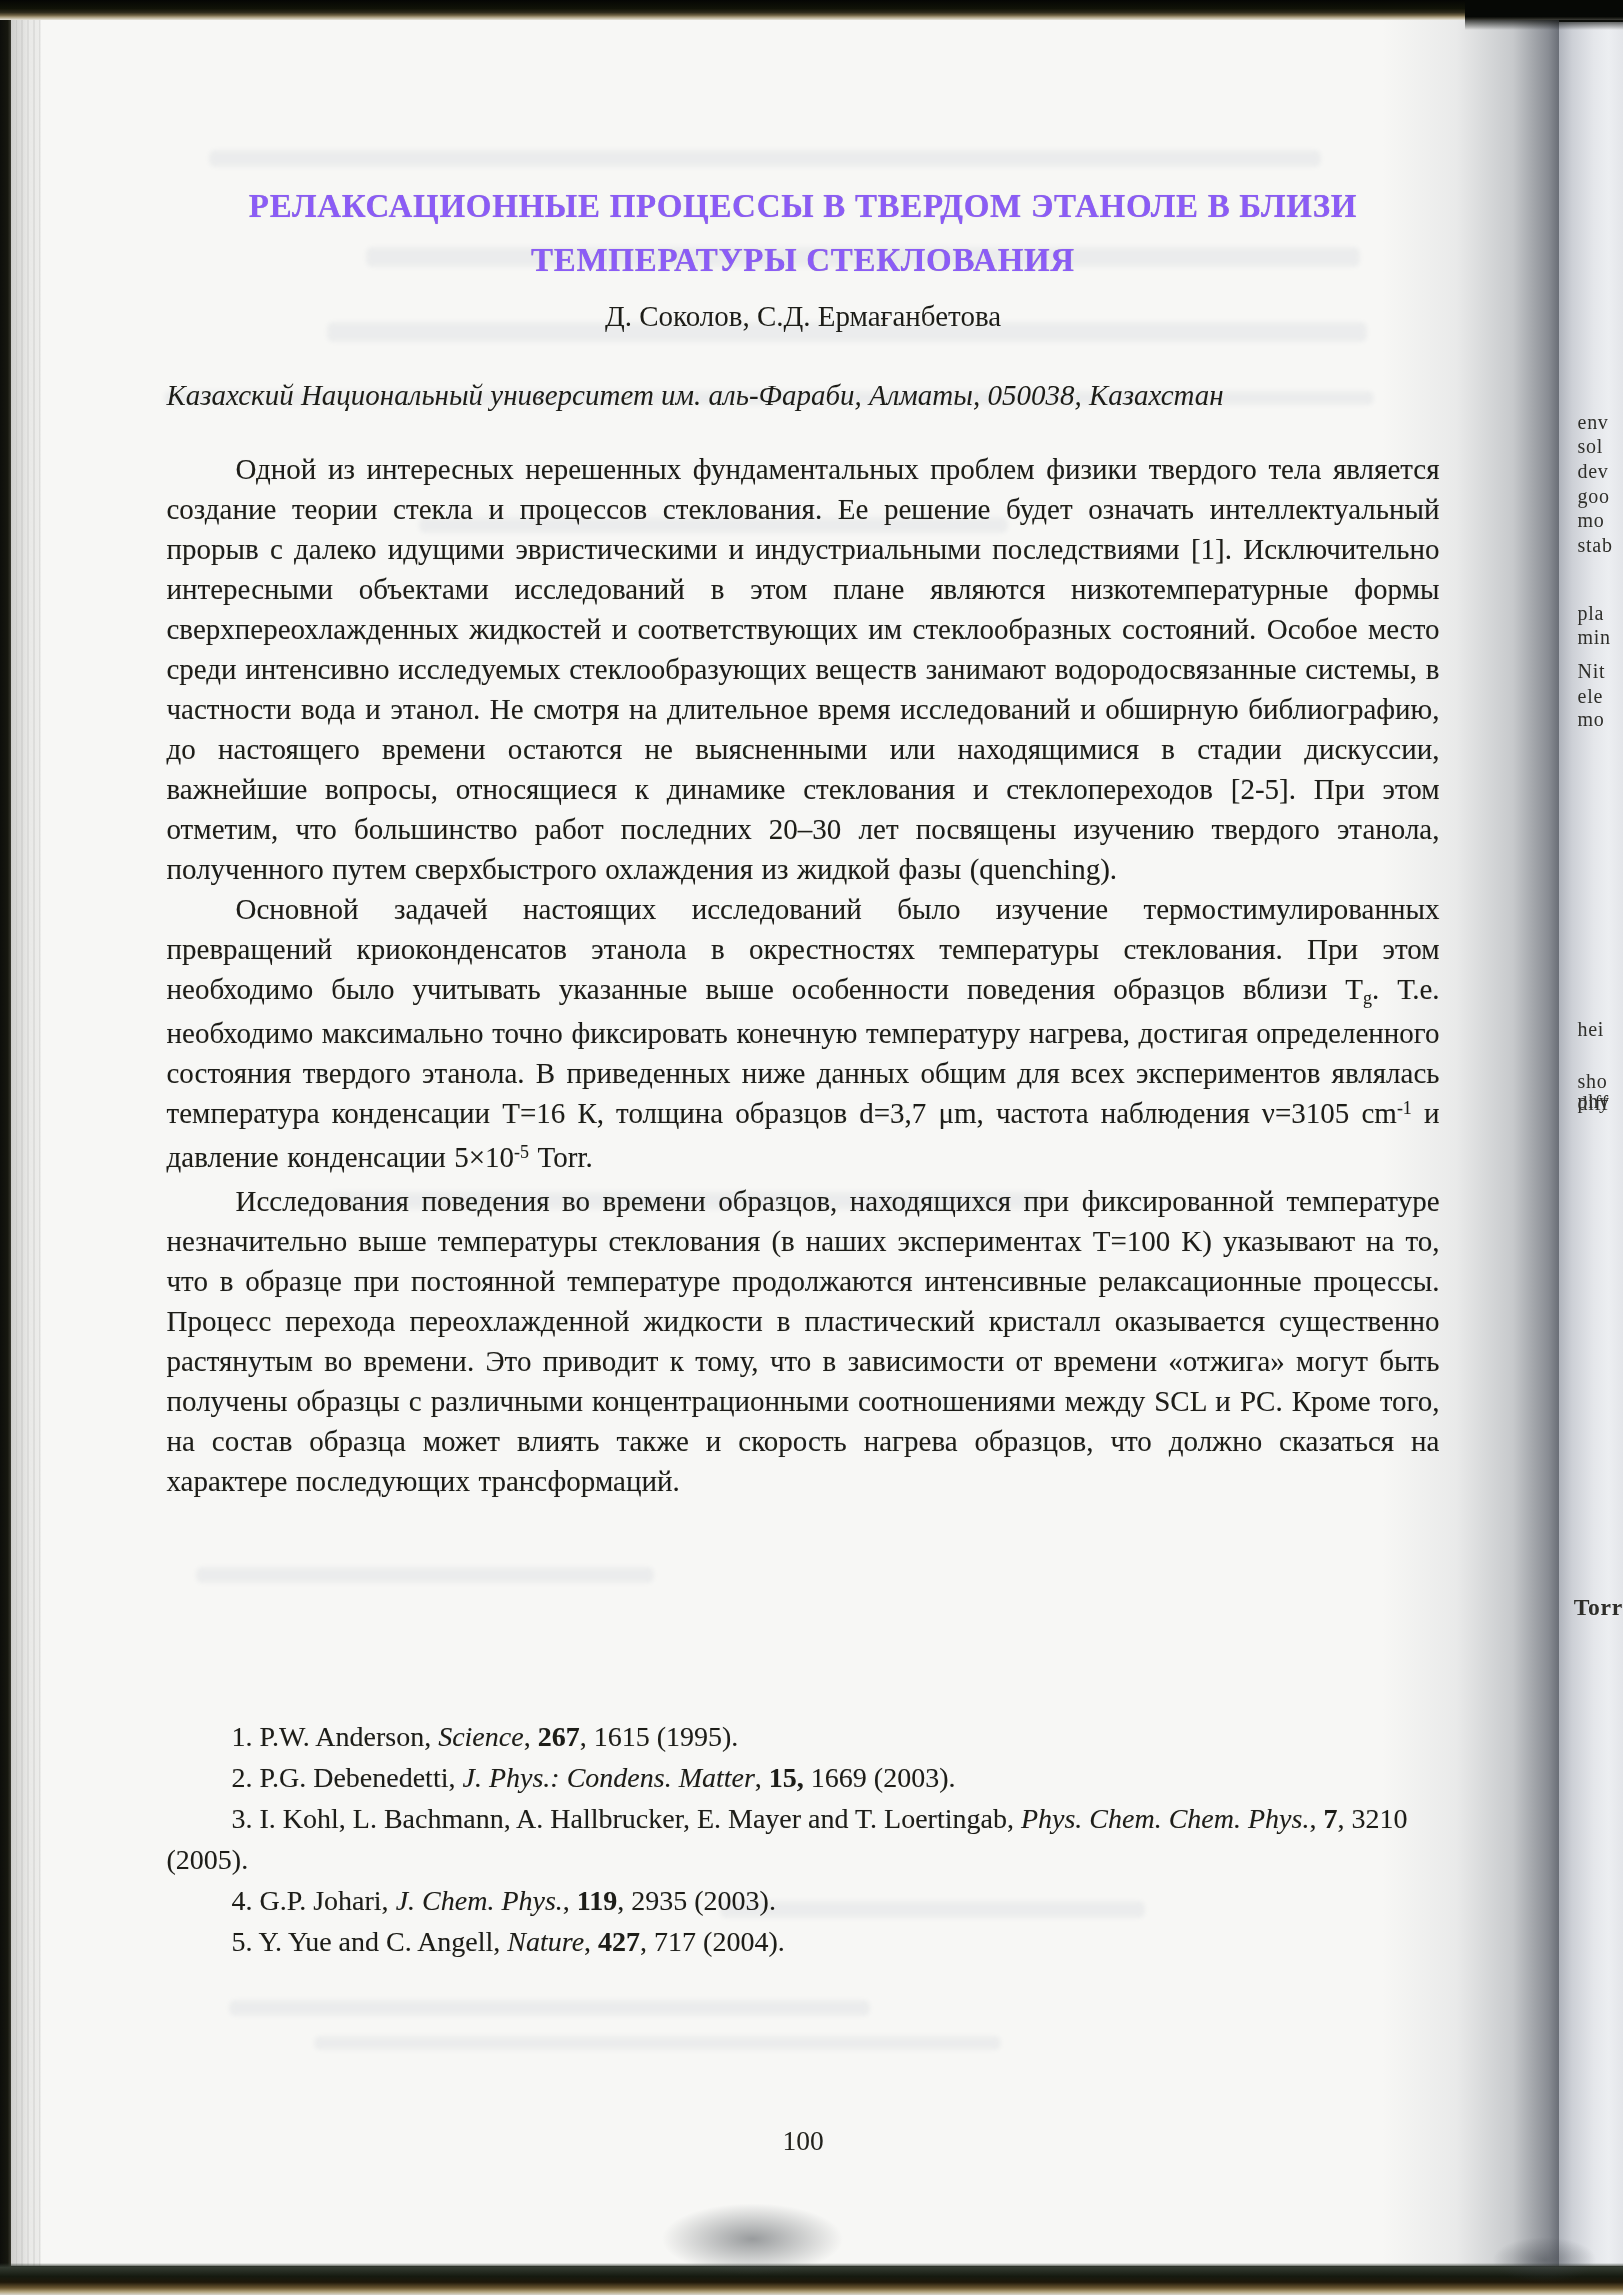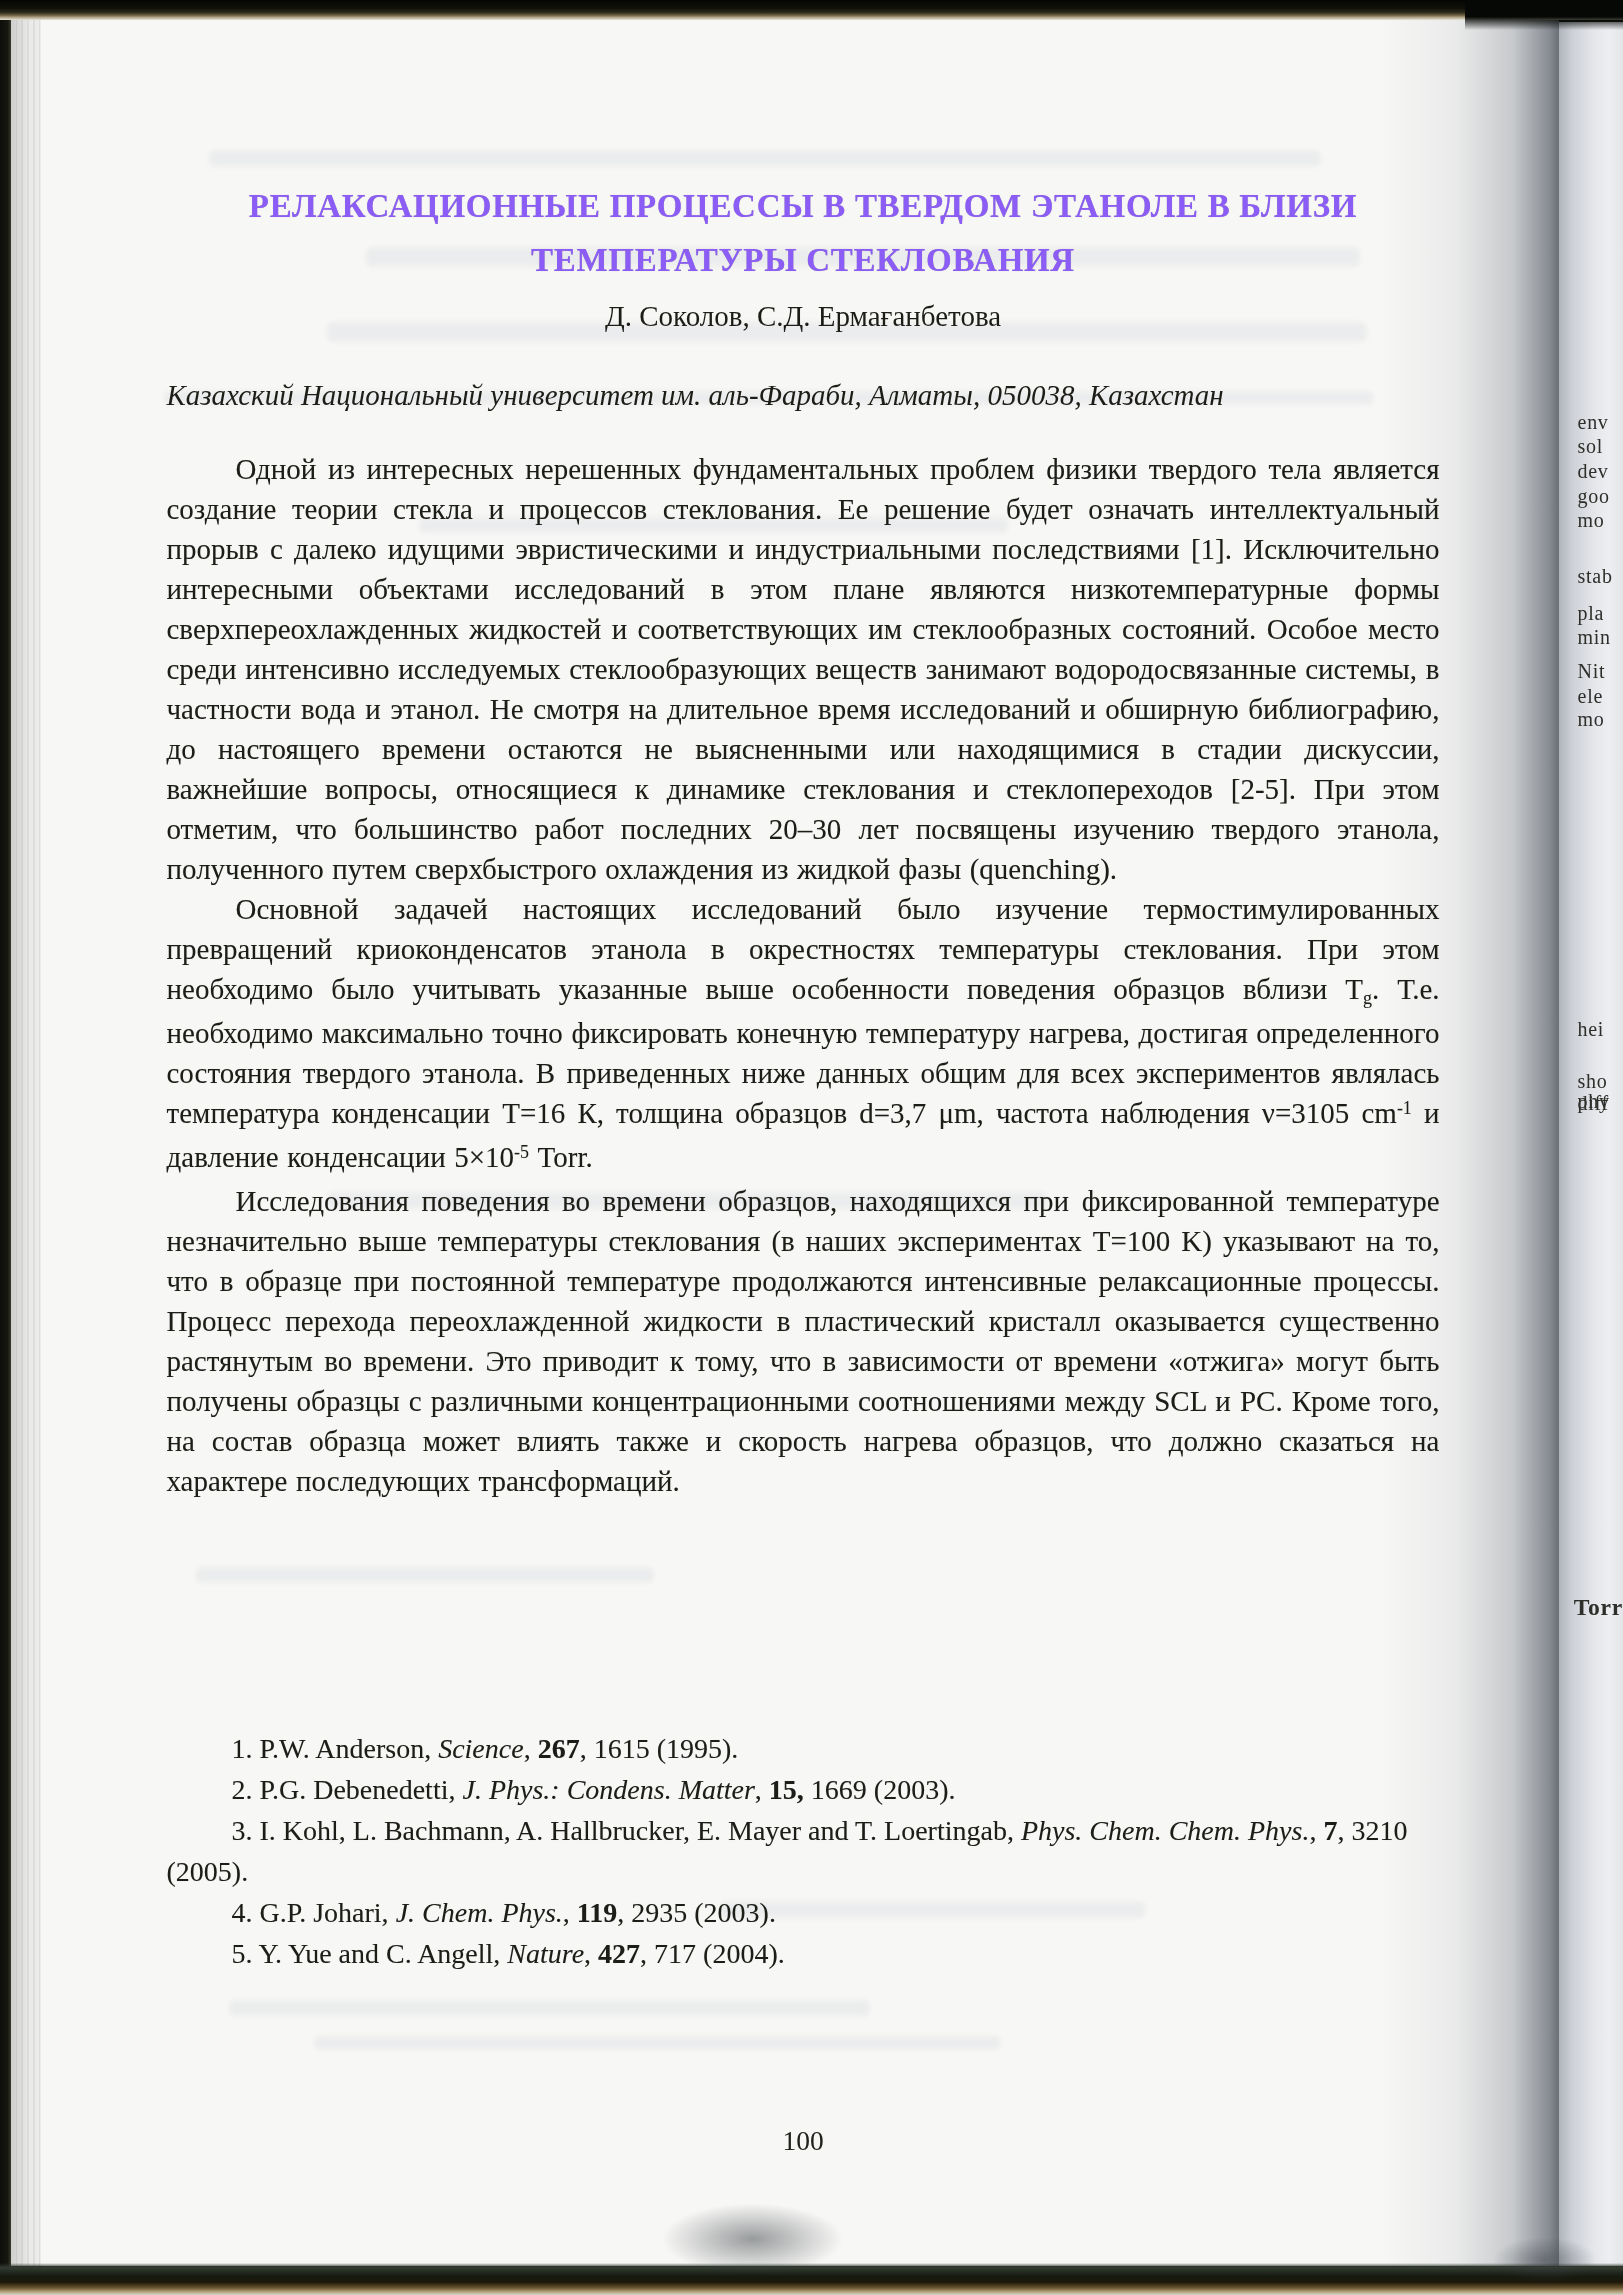--- a/index.html
+++ b/index.html
@@ -117,7 +117,7 @@
     <span class="frag" style="top: 438px;">dev</span>
     <span class="frag" style="top: 463px;">goo</span>
     <span class="frag" style="top: 487px;">mo</span>
-    <span class="frag" style="top: 512px; margin-top: 31px;">stab</span>
+    <span class="frag" style="top: 512px;">stab</span>
     <span class="frag" style="top: 580px;">pla</span>
     <span class="frag" style="top: 604px;">min</span>
     <span class="frag" style="top: 638px;">Nit</span>

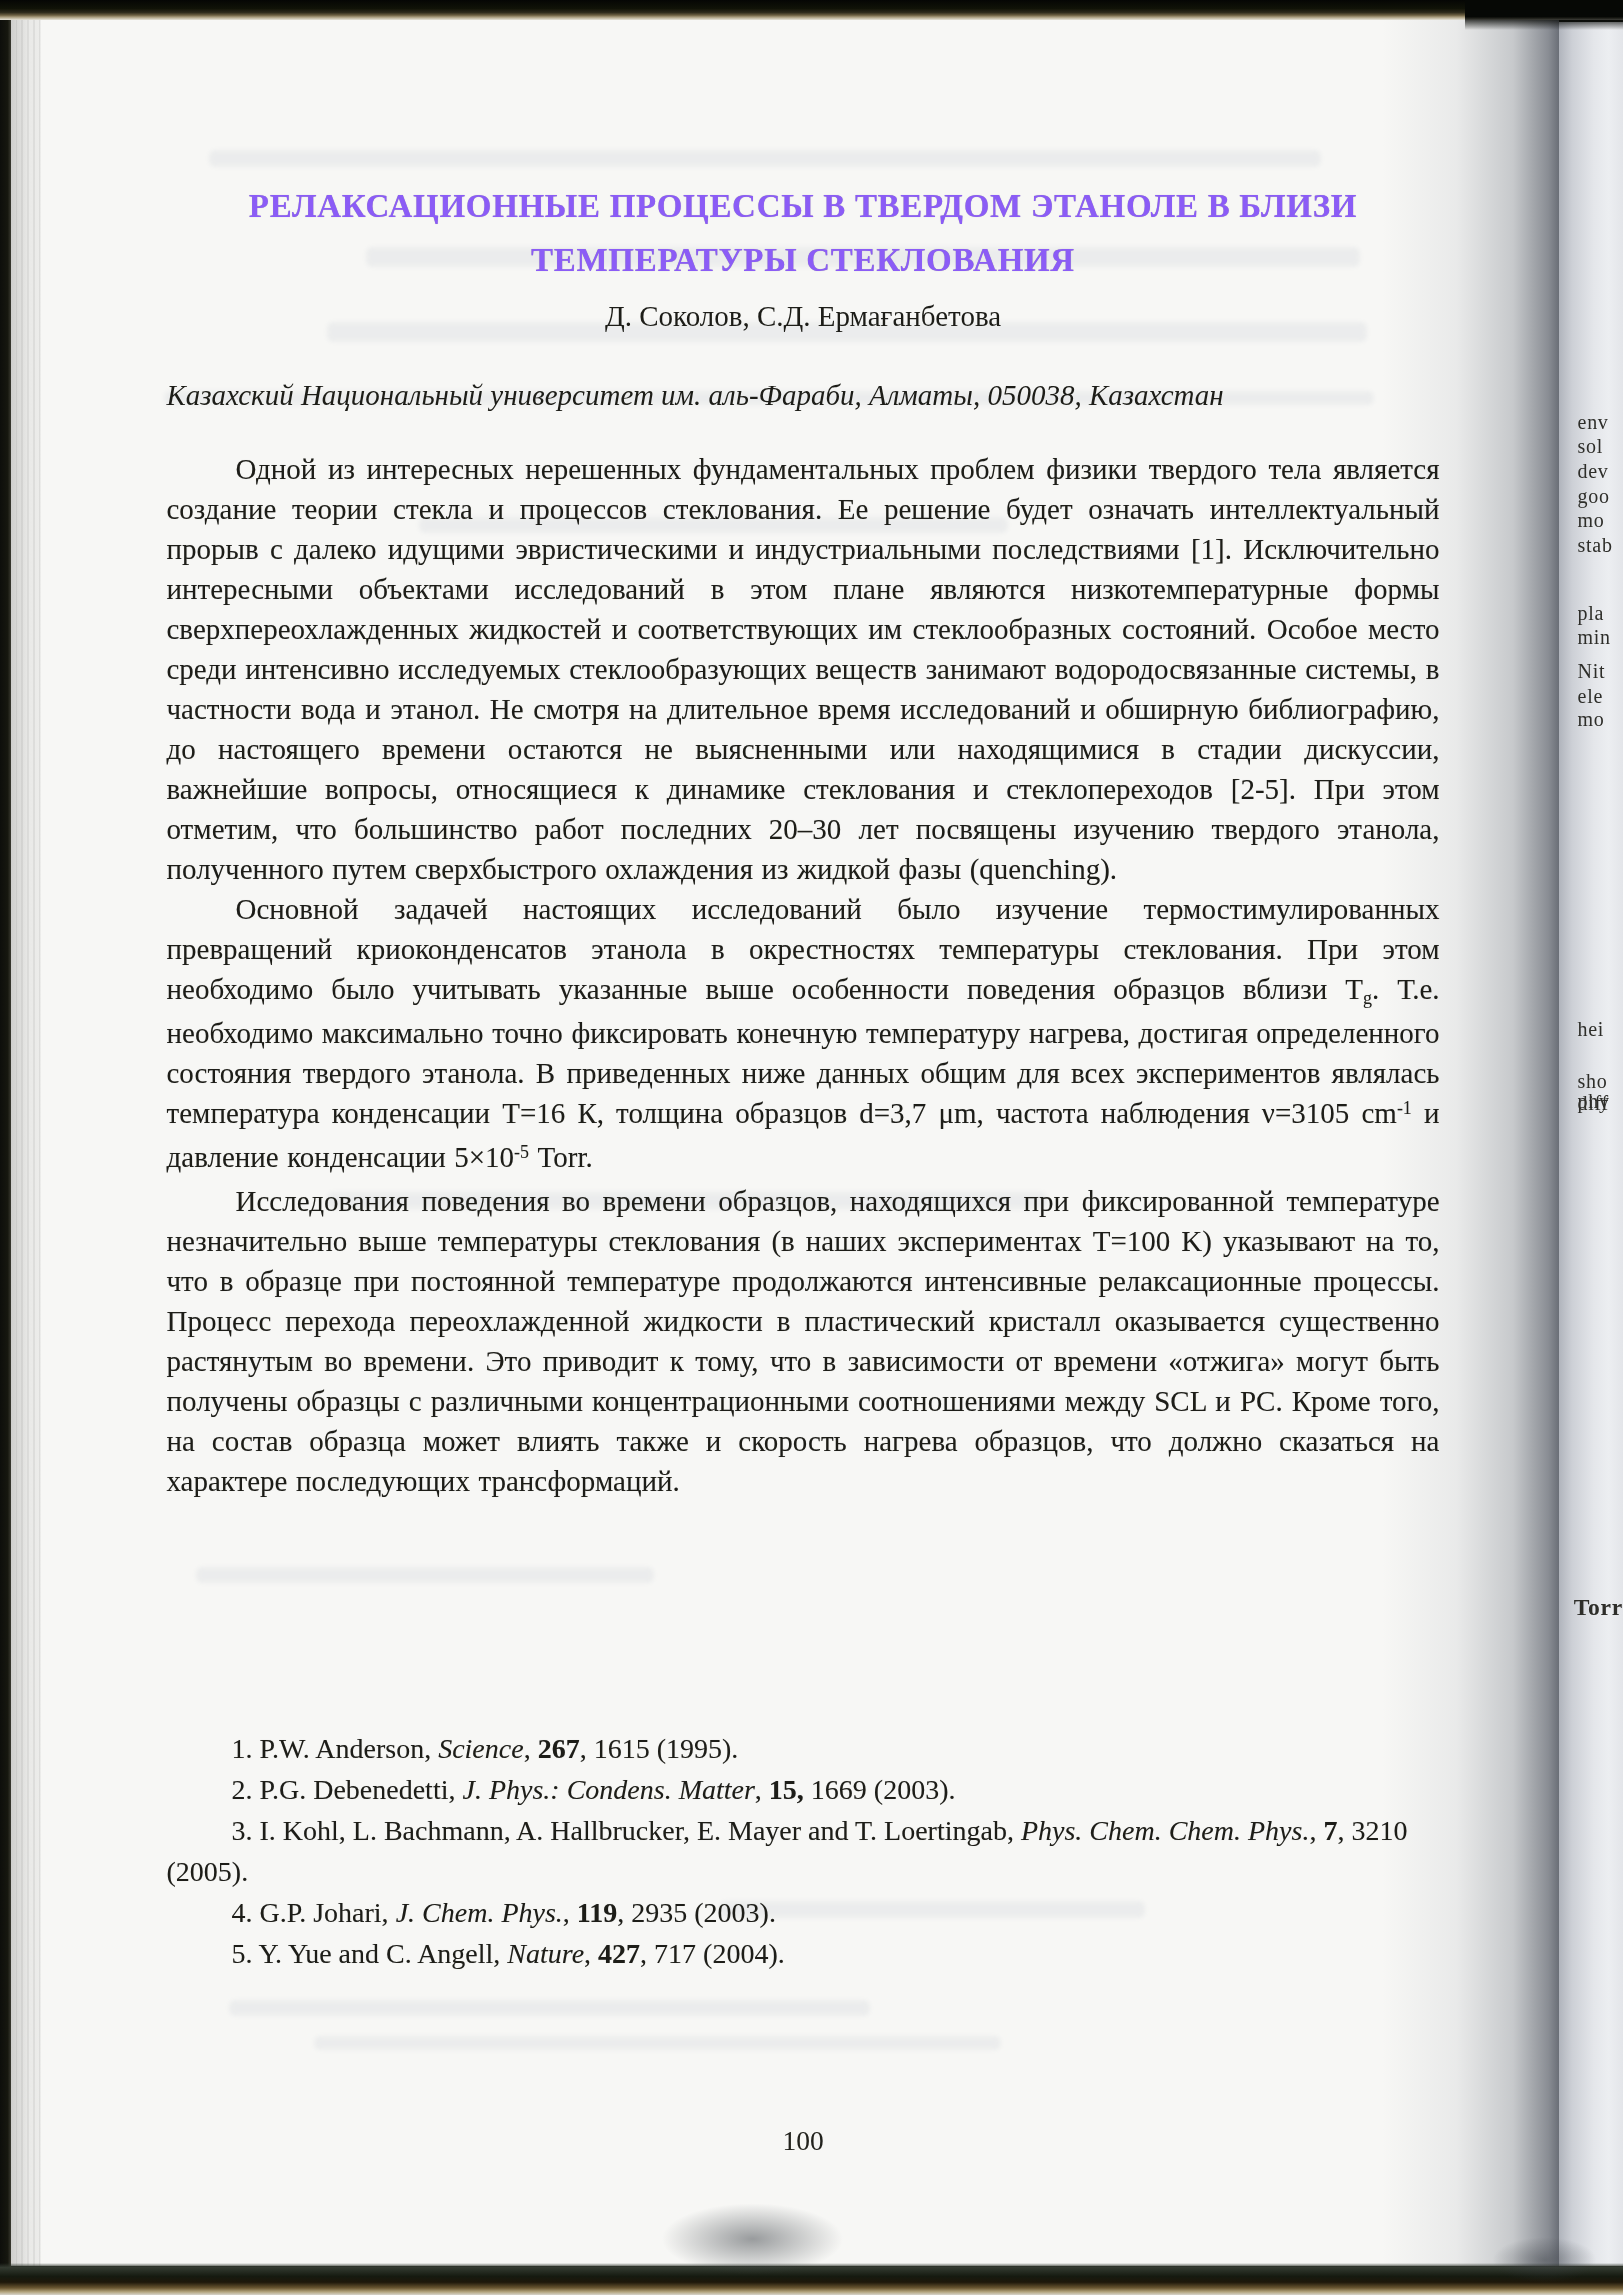--- a/index.html
+++ b/index.html
@@ -98,7 +98,7 @@
   h2.lit{
     margin:0;font-size:29px;font-weight:bold;line-height:39px;text-align:center;color:#191914;
   }
-  .refs{margin-top:24px;}
+  .refs{margin-top:12px;}
   .ref{
     margin:0;font-size:28px;line-height:41px;text-align:left;text-indent:65px;
     text-shadow:0 0 0.7px rgba(25,25,20,0.25);

